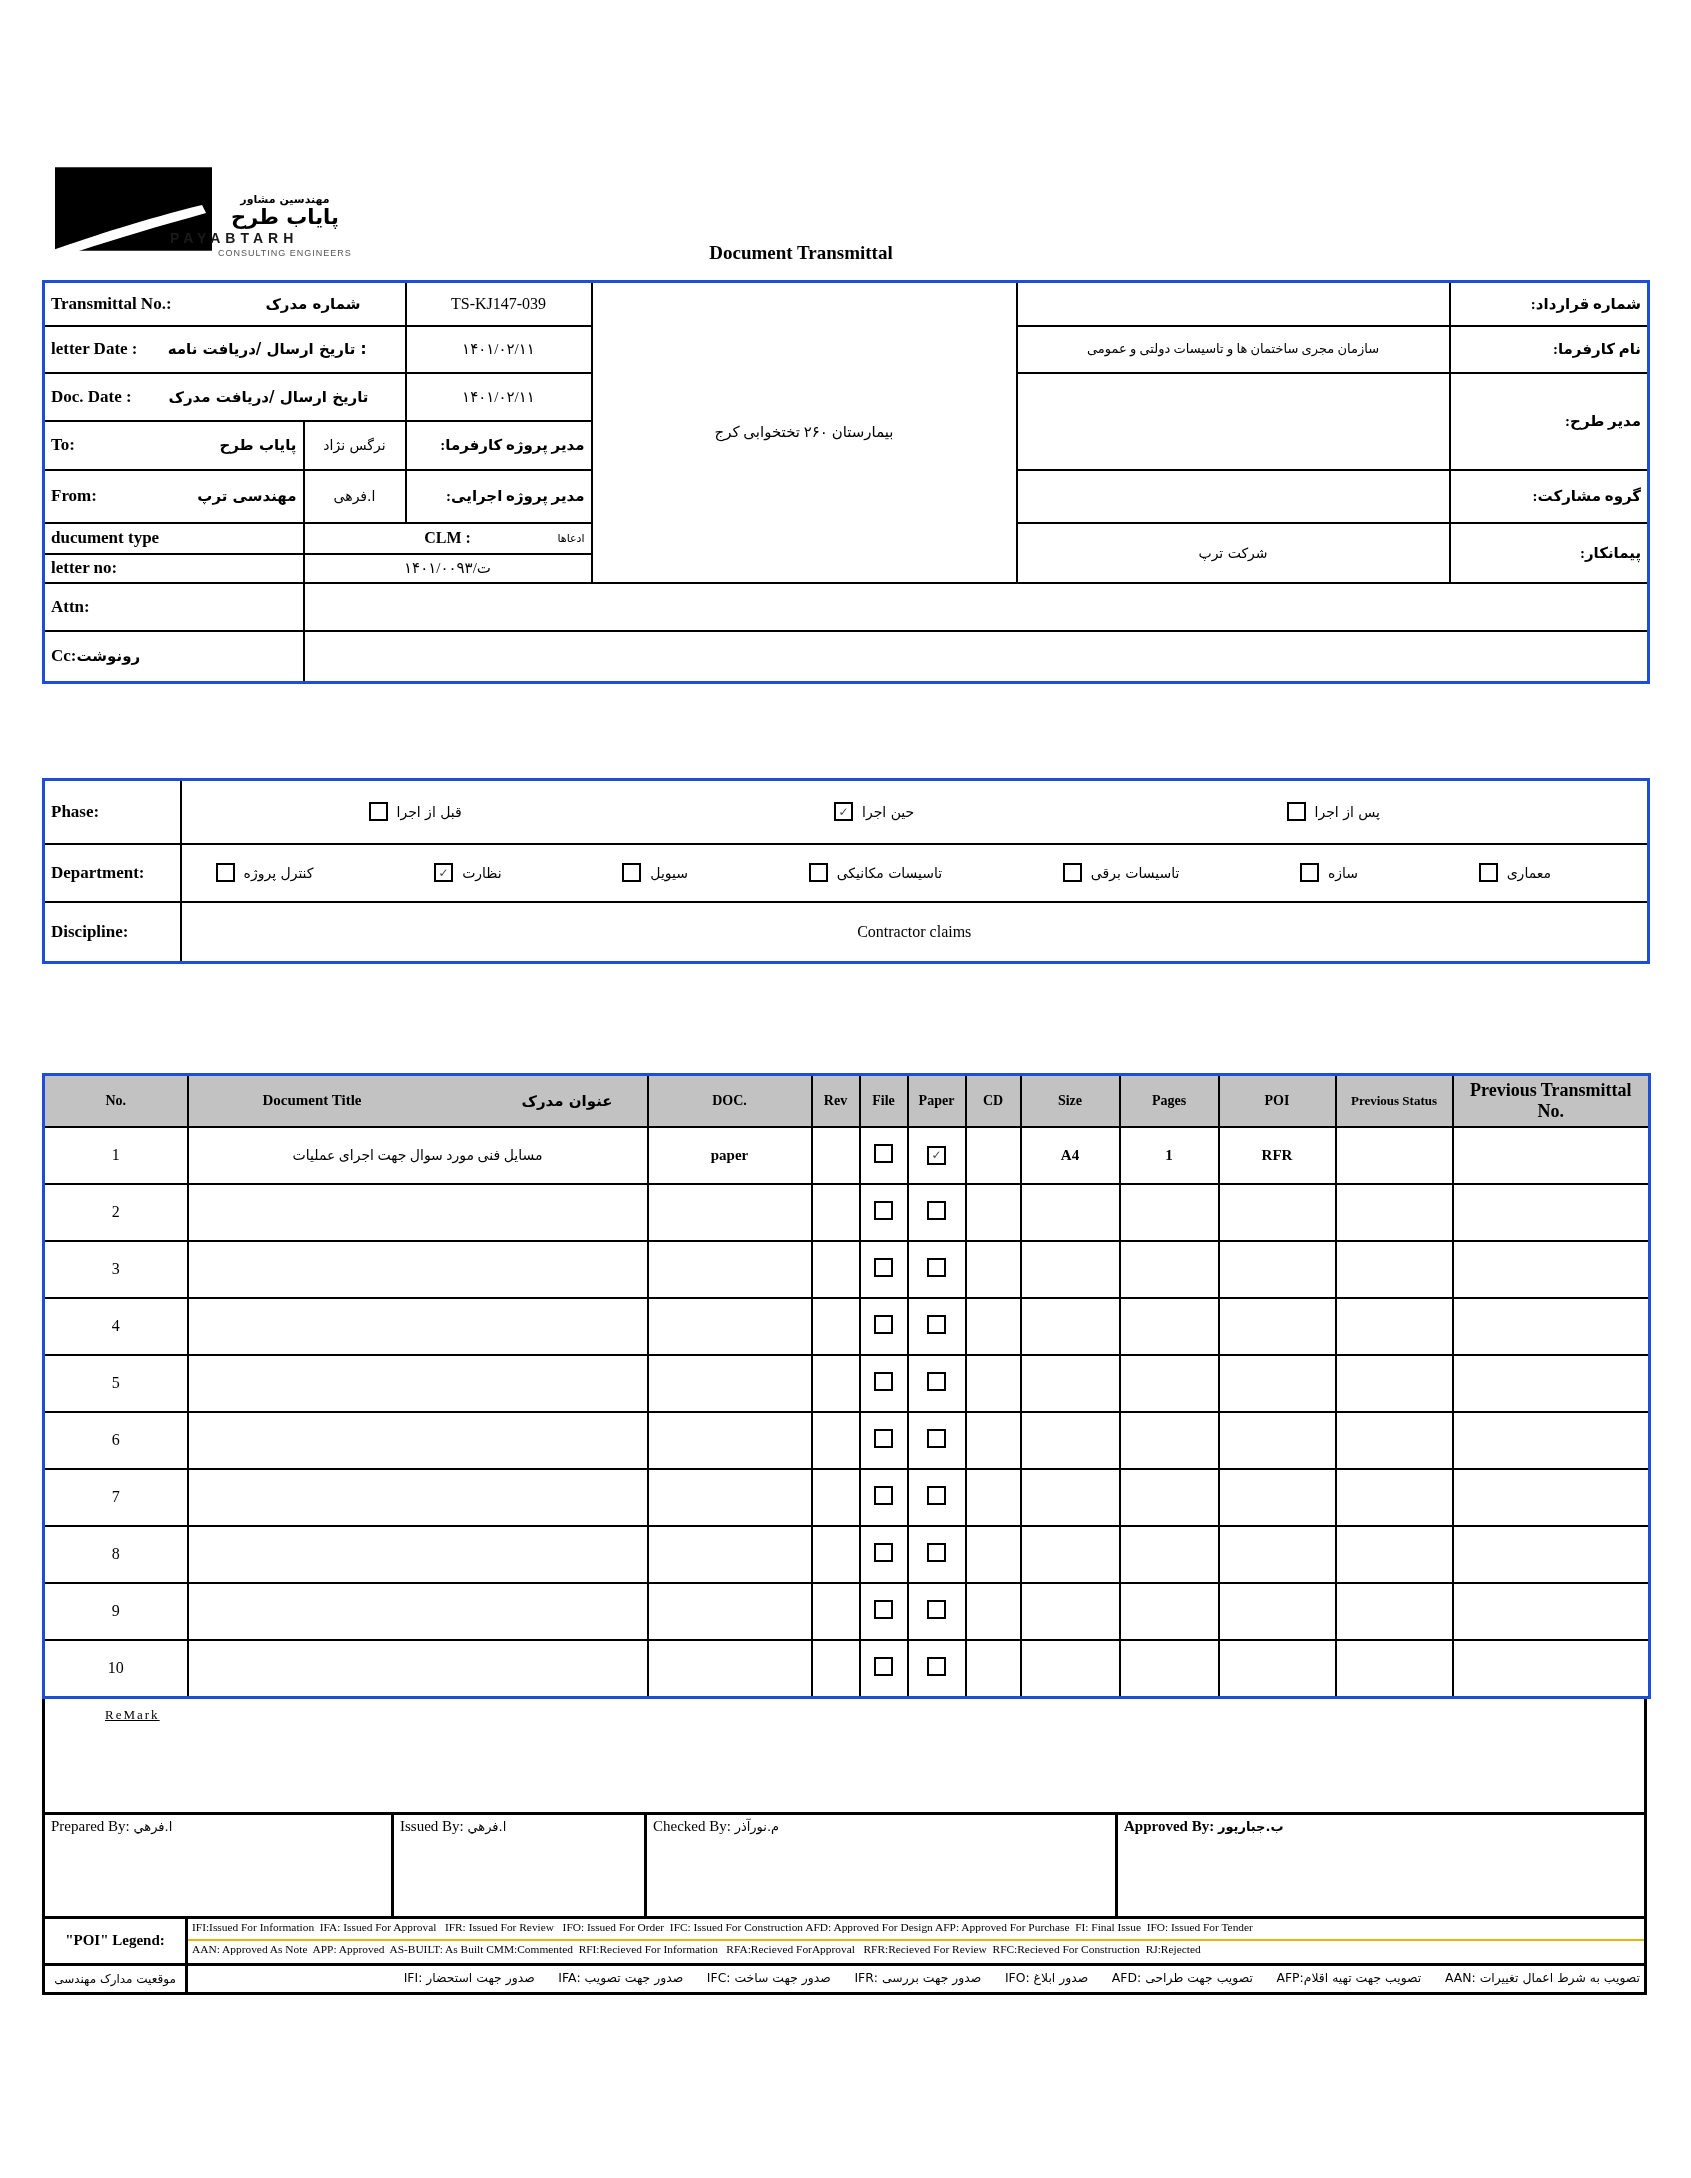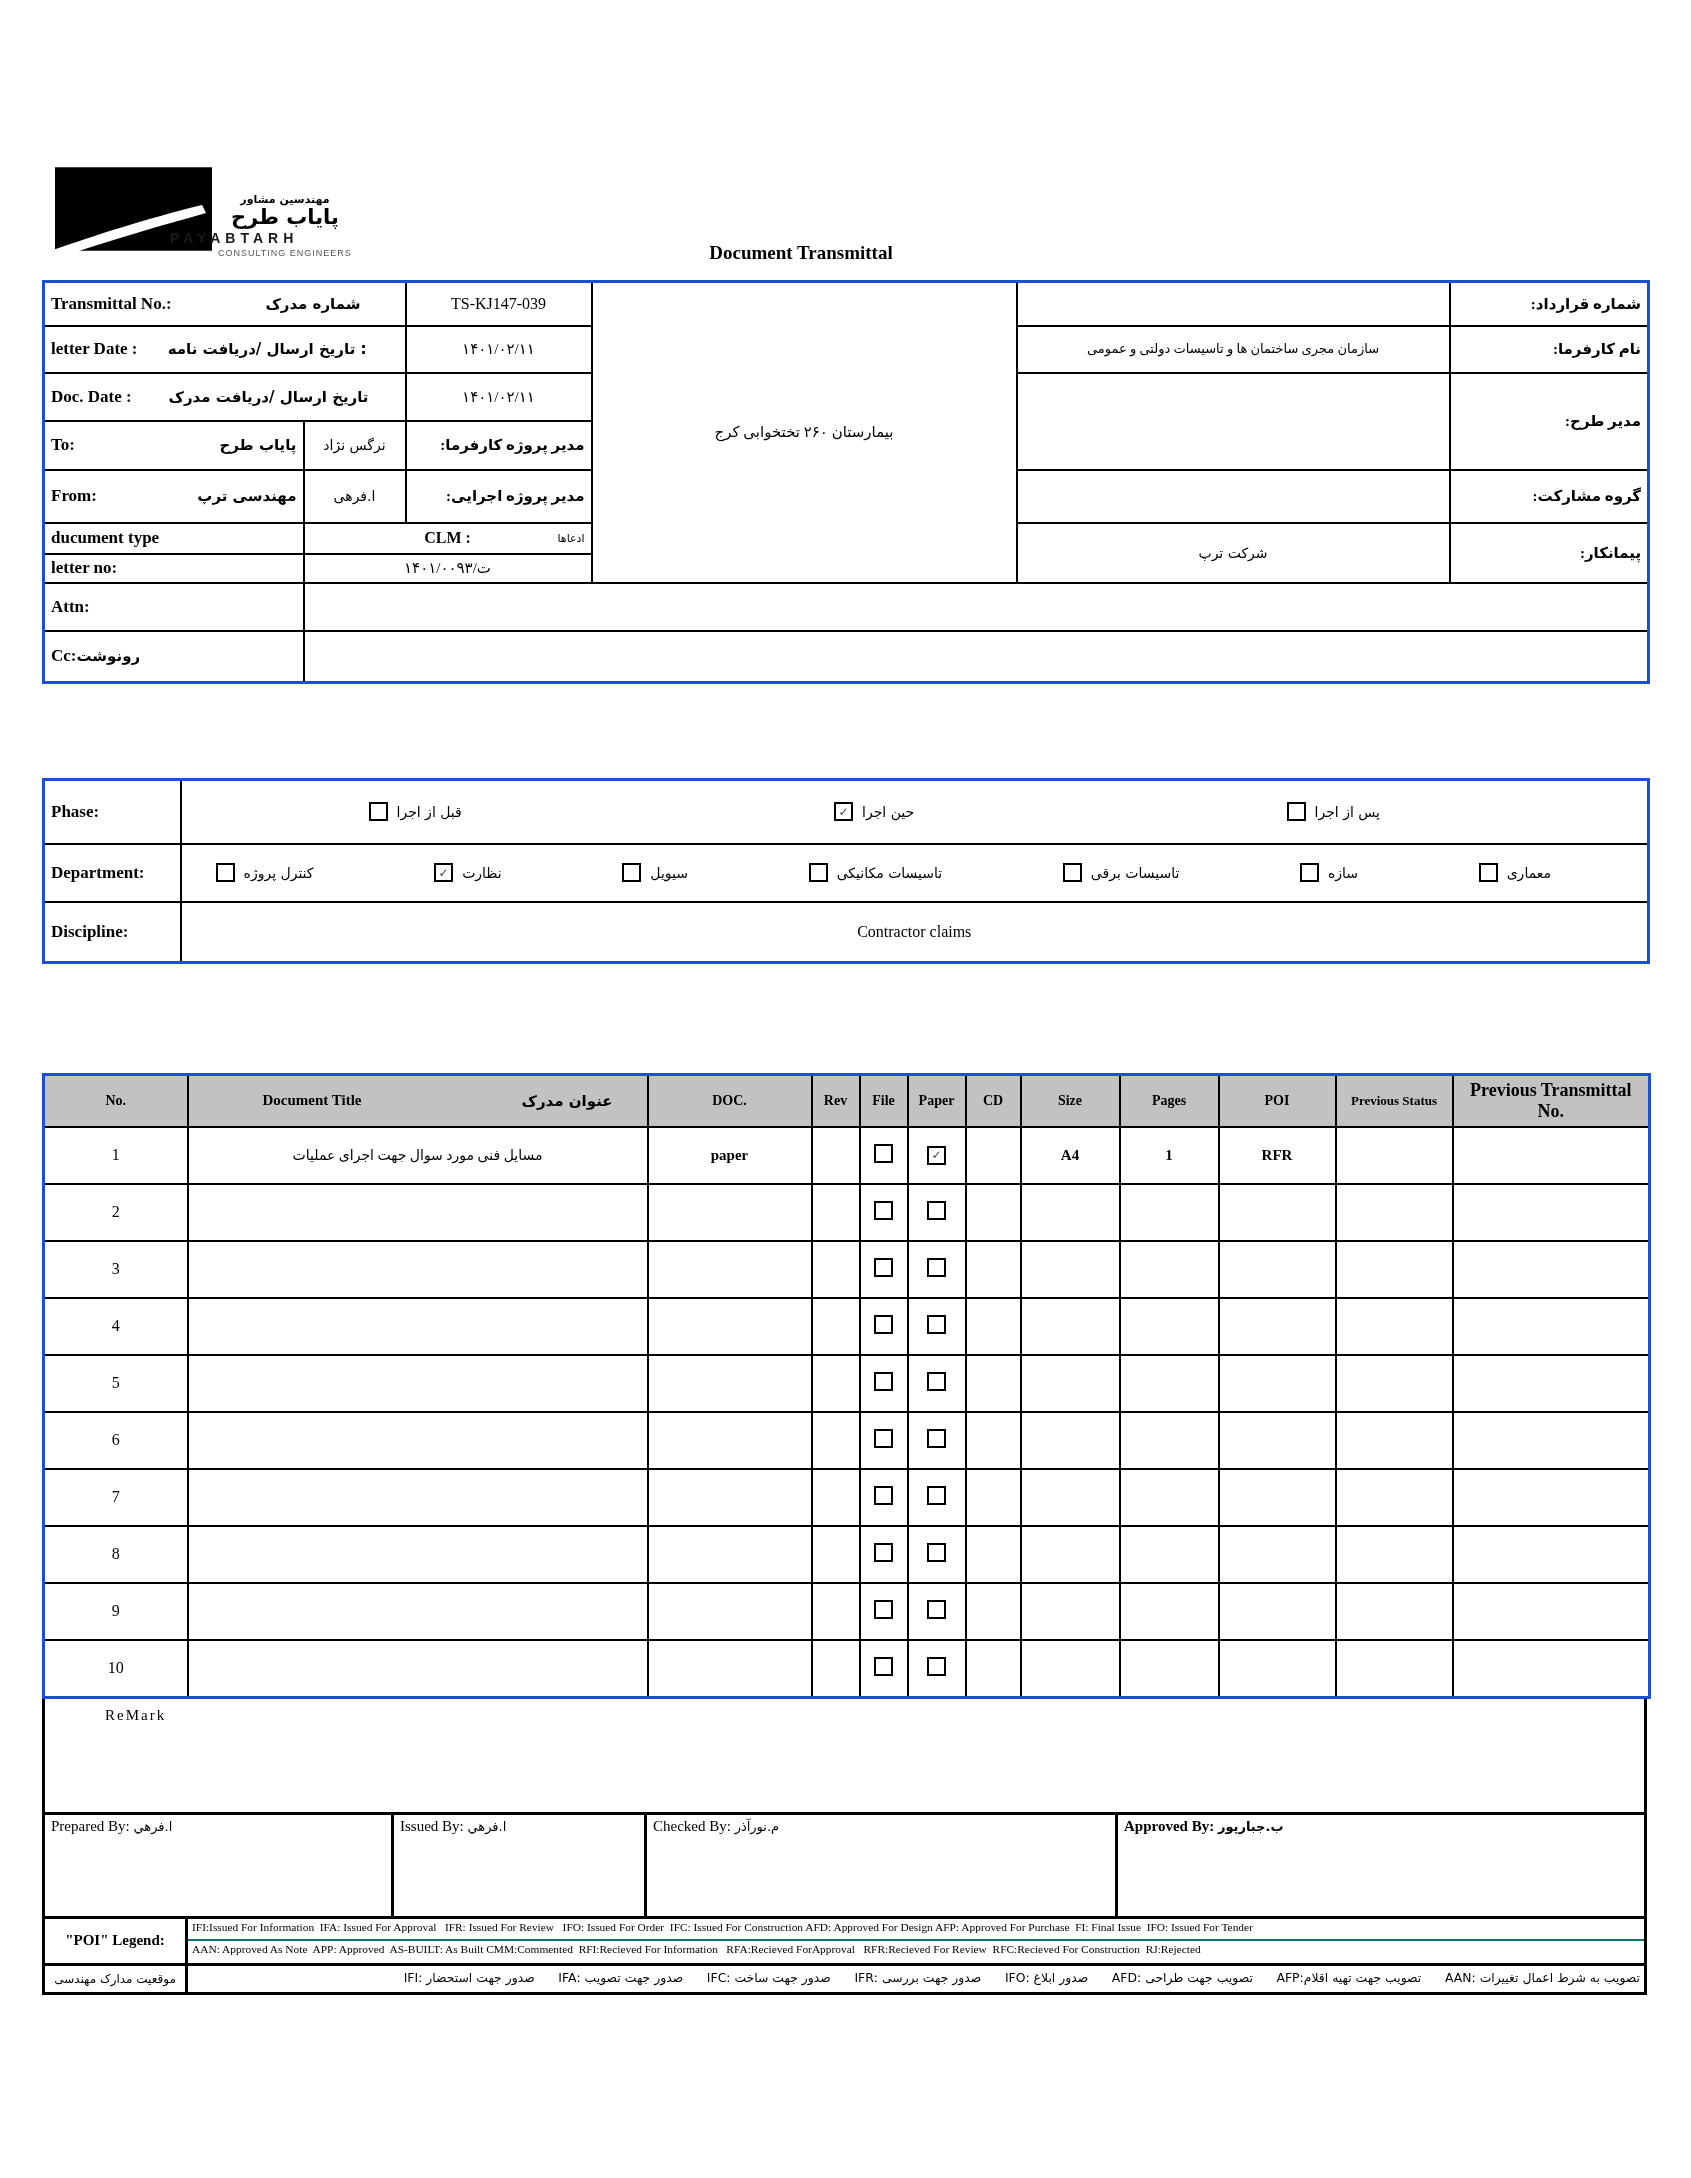--- a/index.html
+++ b/index.html
@@ -47,7 +47,7 @@
   .c-title{direction:rtl;font-size:14px;}
   .c-doc,.c-size,.c-pages,.c-poi{font-weight:bold;}
   .c-no{font-size:16px;}
-  .remark{border:3px solid #000;border-top:none;height:116px;padding:8px 0 0 60px;font-size:15px;letter-spacing:2px;box-sizing:border-box;}
+  .remark{border:3px solid #000;border-top:none;height:116px;padding:8px 0 0 60px;font-size:13px;letter-spacing:2px;box-sizing:border-box;text-decoration:underline;}
   .sigrow{display:flex;border:3px solid #000;border-top:none;height:104px;box-sizing:border-box;}
   .sigcell{border-right:3px solid #000;box-sizing:border-box;padding:3px 6px;font-size:15px;}
   .sigcell:last-child{border-right:none;}

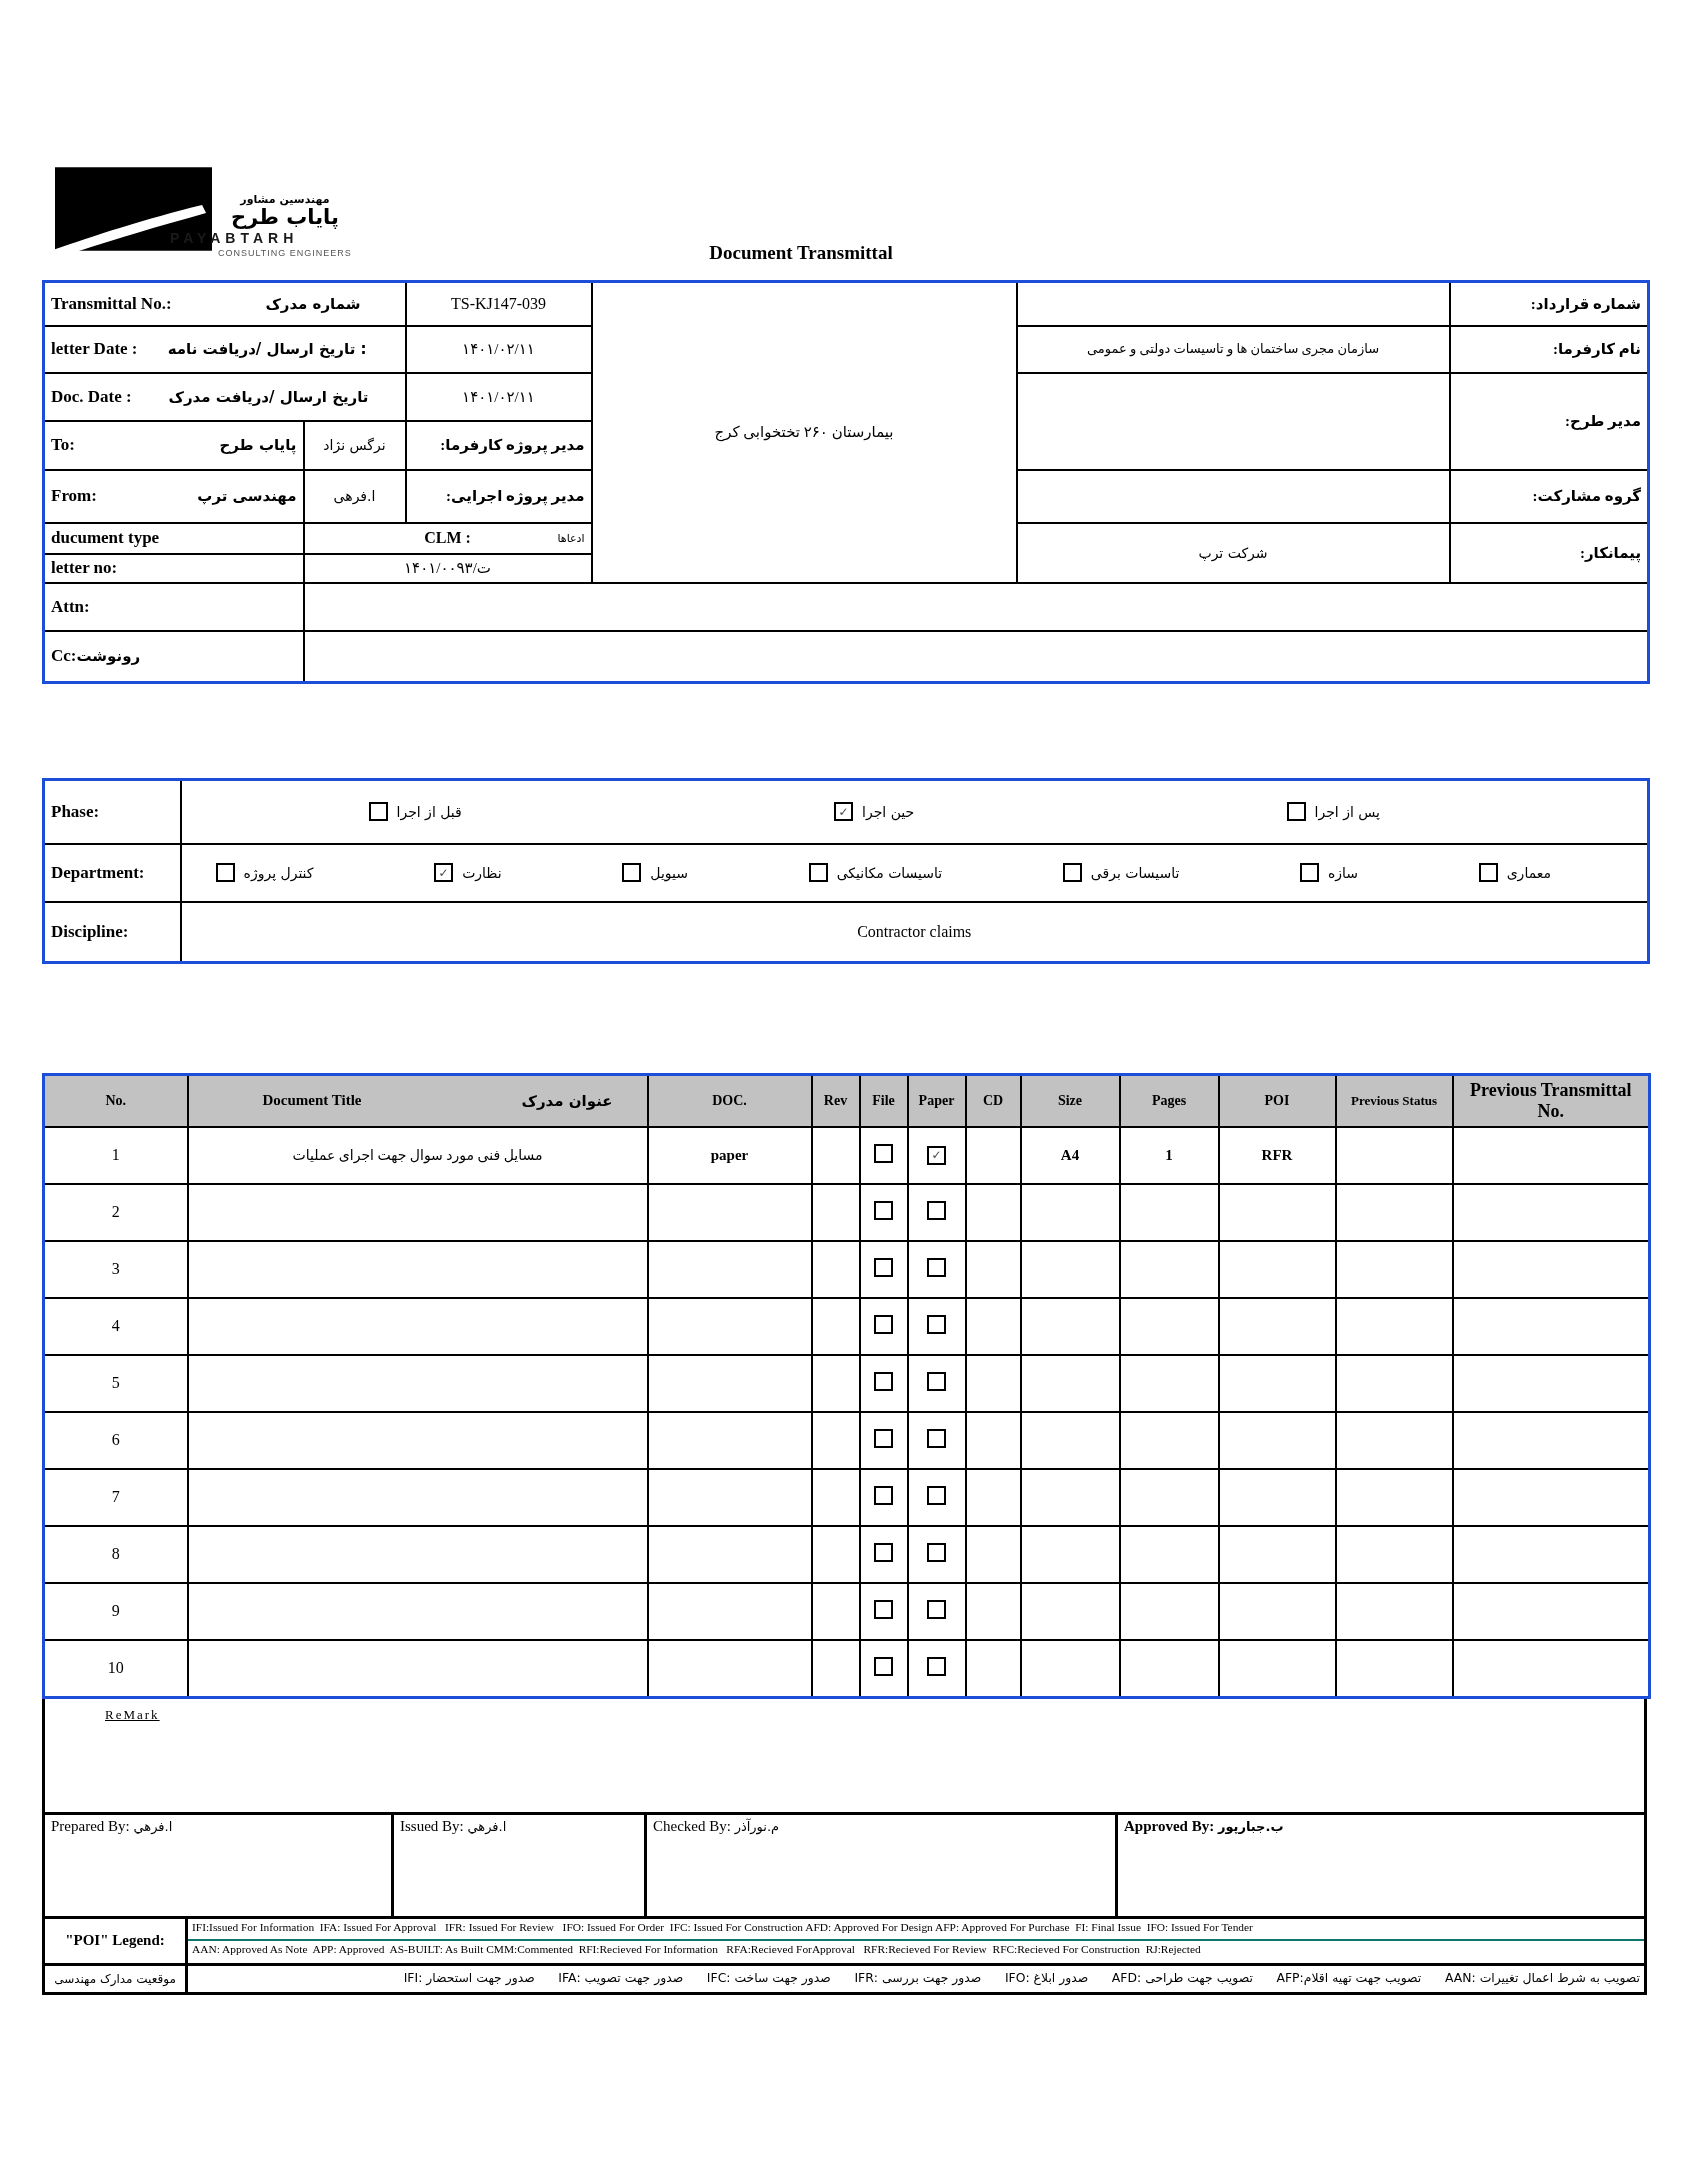--- a/index.html
+++ b/index.html
@@ -58,7 +58,7 @@
   .leg-label{width:143px;flex:0 0 143px;border-right:3px solid #000;display:flex;align-items:center;justify-content:center;text-align:center;font-weight:bold;font-size:15px;box-sizing:border-box;}
   .leg-label.fa{font-weight:normal;font-size:12px;}
   .leg-lines{flex:1;display:flex;flex-direction:column;min-width:0;}
-  .leg-line{border-bottom:2px solid #0f766e;padding:2px 4px;font-size:11.4px;white-space:pre;overflow:hidden;box-sizing:border-box;height:22px;}
+  .leg-line{border-bottom:2px solid #eab308;padding:2px 4px;font-size:11.4px;white-space:pre;overflow:hidden;box-sizing:border-box;height:22px;}
   .leg-line:last-child{border-bottom:none;}
   .leg-line.fa{direction:rtl;font-size:12.4px;height:26px;padding-top:4px;}
 </style>

